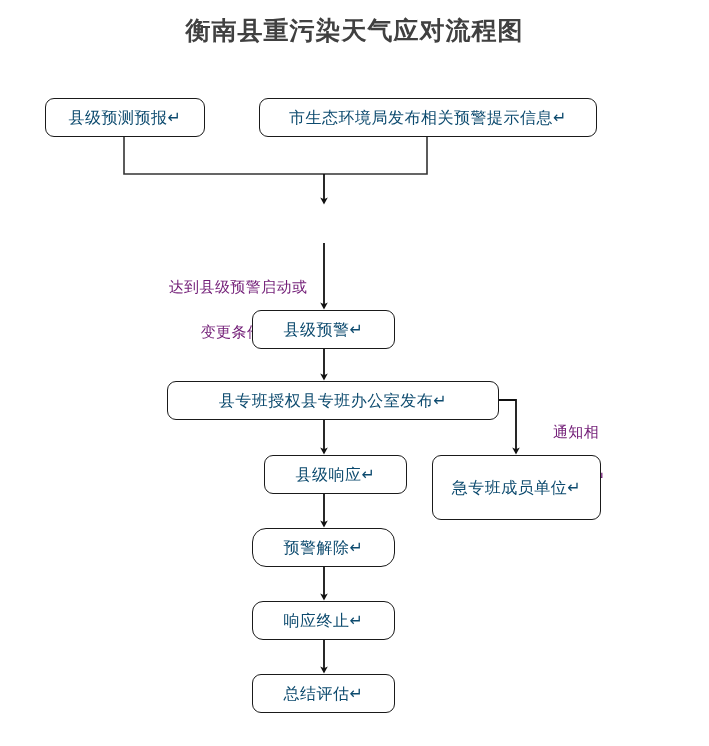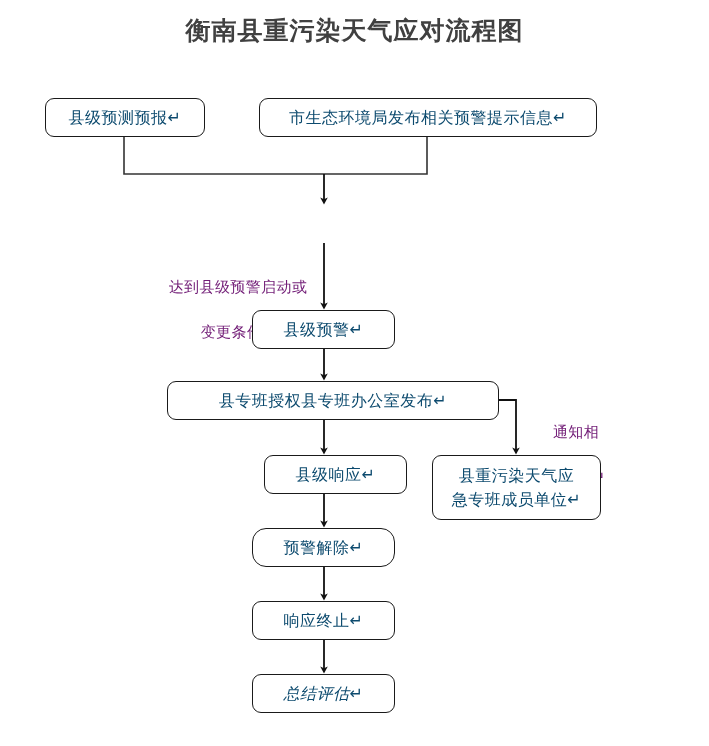--- a/index.html
+++ b/index.html
@@ -142,7 +142,6 @@
   </div>
 
   <div class="box two-line" style="left:432px; top:455px; width:169px; height:65px;">
-    <span class="ln">县重污染天气应</span>
     <span class="ln">急专班成员单位↵</span>
   </div>
 

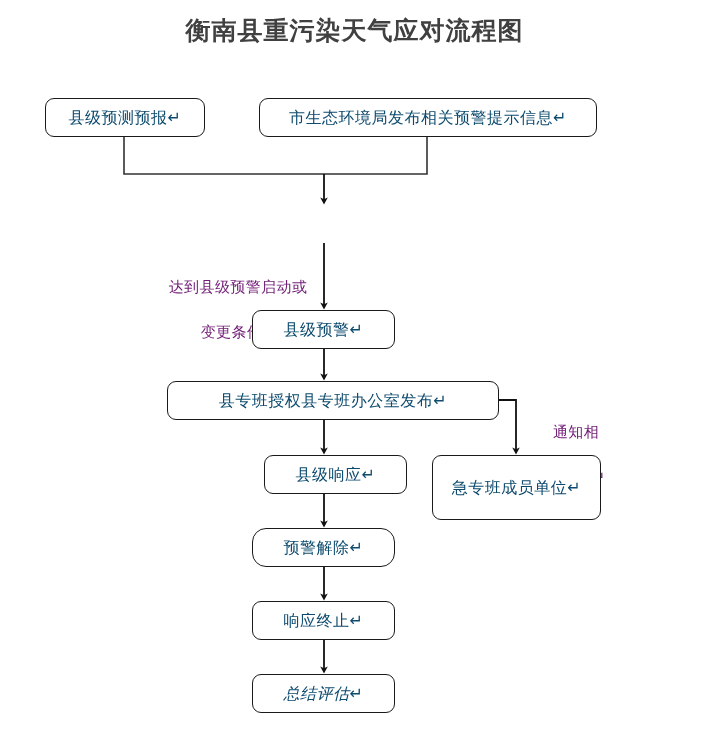--- a/index.html
+++ b/index.html
@@ -153,7 +153,7 @@
     <span class="ln">预警解除↵</span>
   </div>
 
-  <div class="box" style="left:252px; top:601px; width:143px; height:39px;">
+  <div class="box" style="left:252px; top:601px; width:143px; height:39px;border-radius:11px;">
     <span class="ln">响应终止↵</span>
   </div>
 

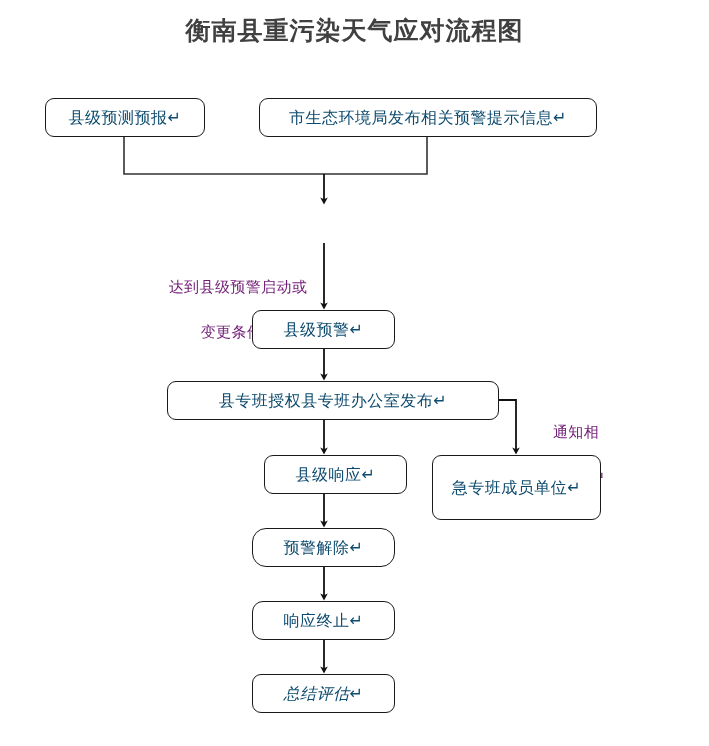--- a/index.html
+++ b/index.html
@@ -157,7 +157,7 @@
     <span class="ln">响应终止↵</span>
   </div>
 
-  <div class="box" style="left:252px; top:674px; width:143px; height:39px;font-style:italic;">
+  <div class="box" style="left:252px; top:674px; width:143px; height:39px;">
     <span class="ln">总结评估↵</span>
   </div>
 

